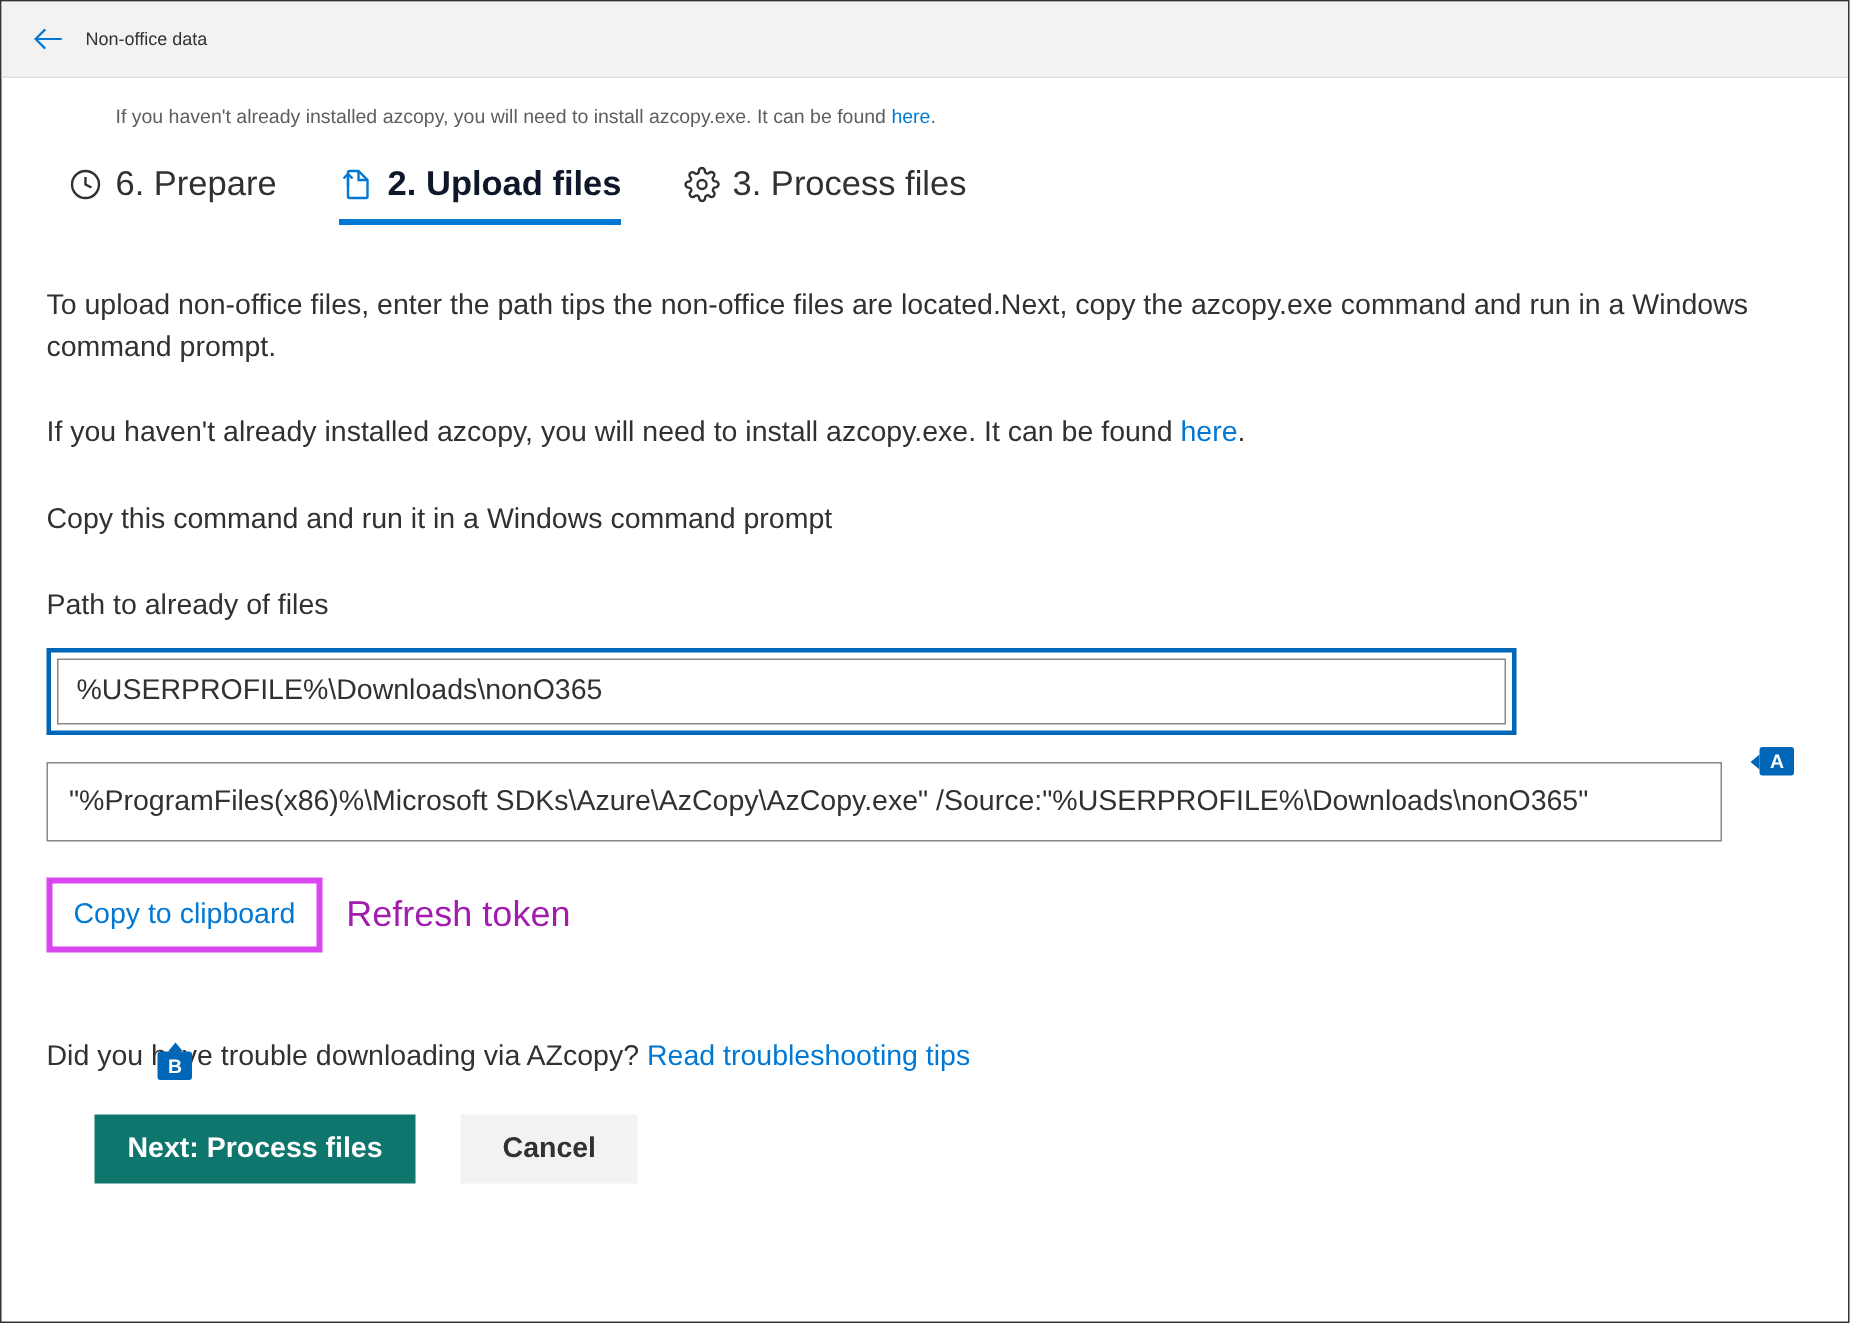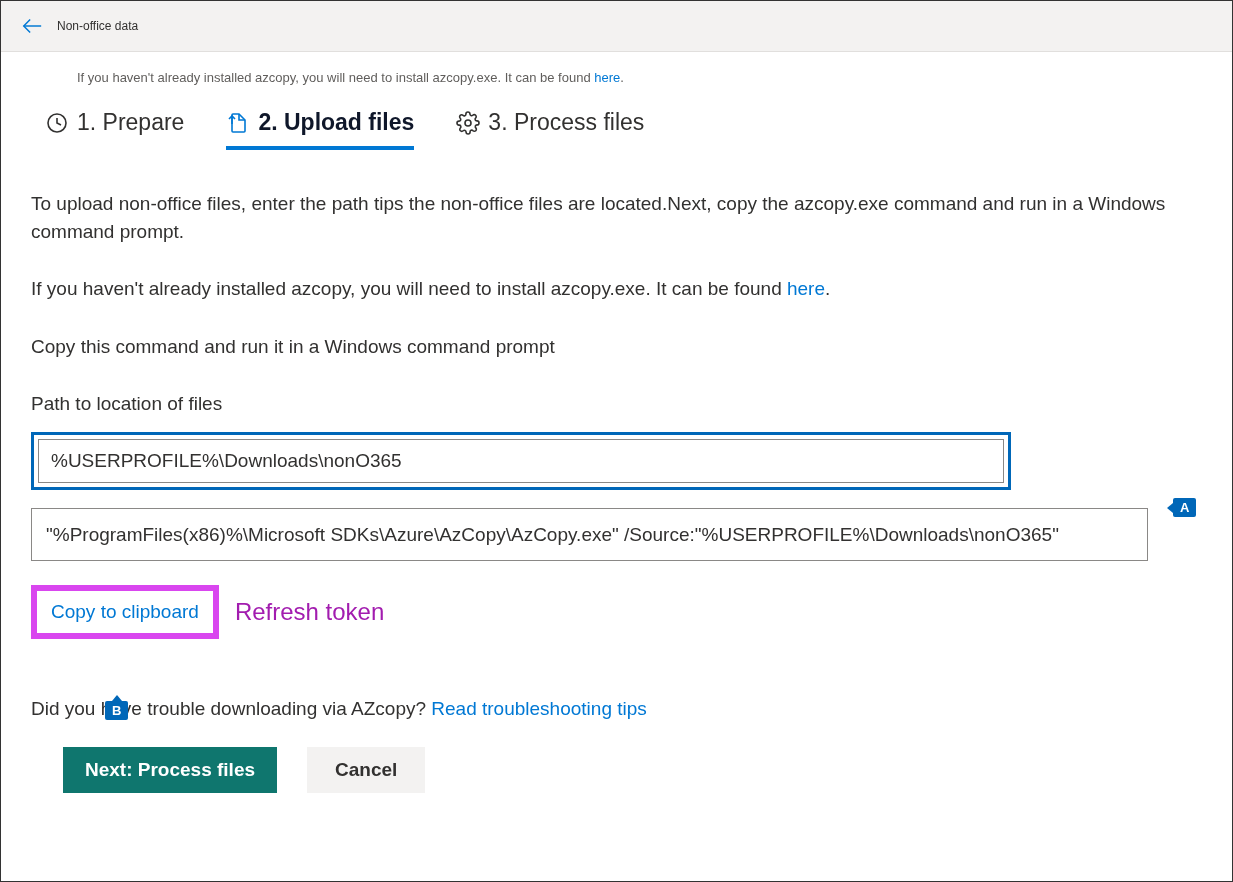--- a/index.html
+++ b/index.html
@@ -208,7 +208,7 @@
         <polyline points="12,7 12,12 16,14"></polyline>
       </svg>
     </span>
-    <span>1. Prepare</span>
+    <span>6. Prepare</span>
   </div>
   <div class="tab active">
     <span class="tab-icon">

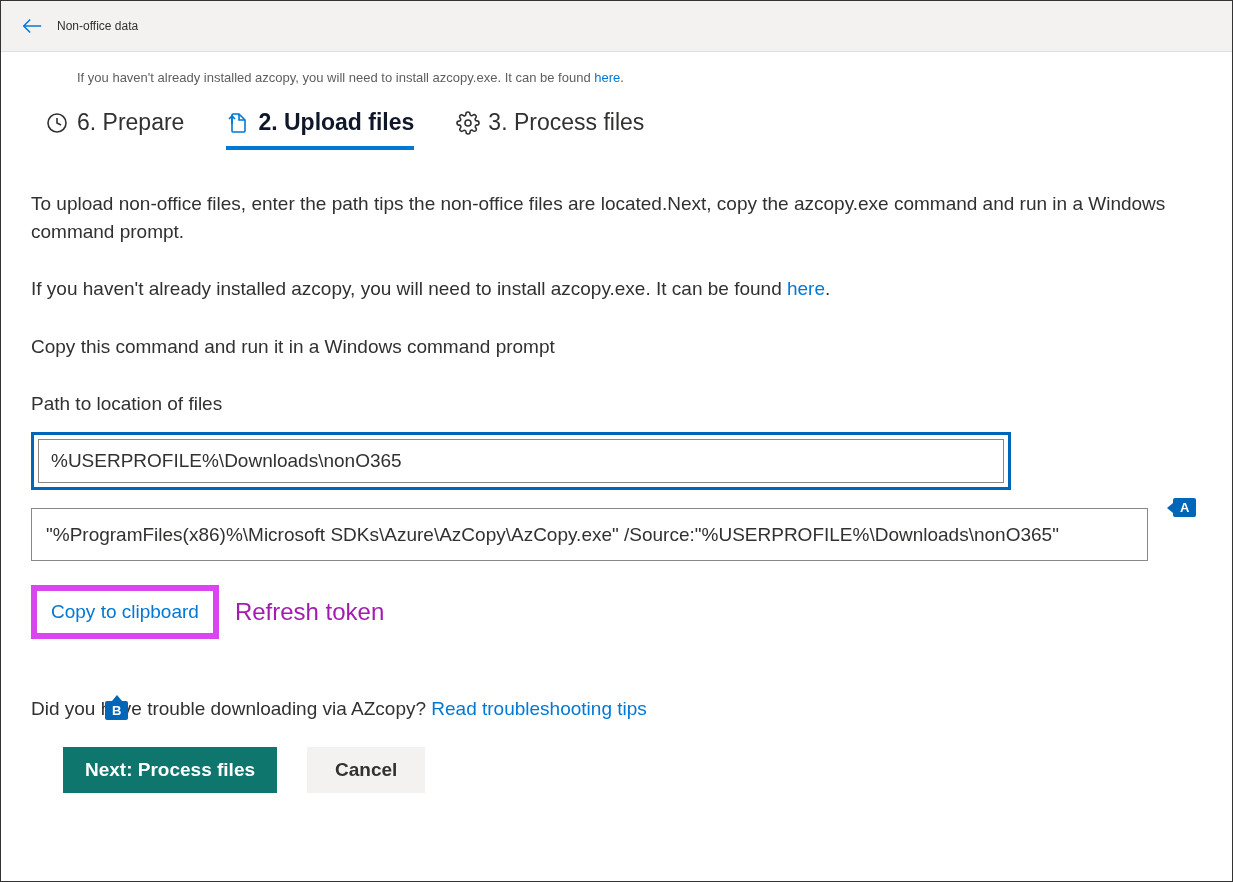--- a/index.html
+++ b/index.html
@@ -241,7 +241,7 @@
 
   <div class="para">Copy this command and run it in a Windows command prompt</div>
 
-  <div class="label-text">Path to location of files</div>
+  <div class="label-text">Path to already of files</div>
 
   <div class="path-wrap">
     <input class="path-input" type="text" value="%USERPROFILE%\Downloads\nonO365" style="">

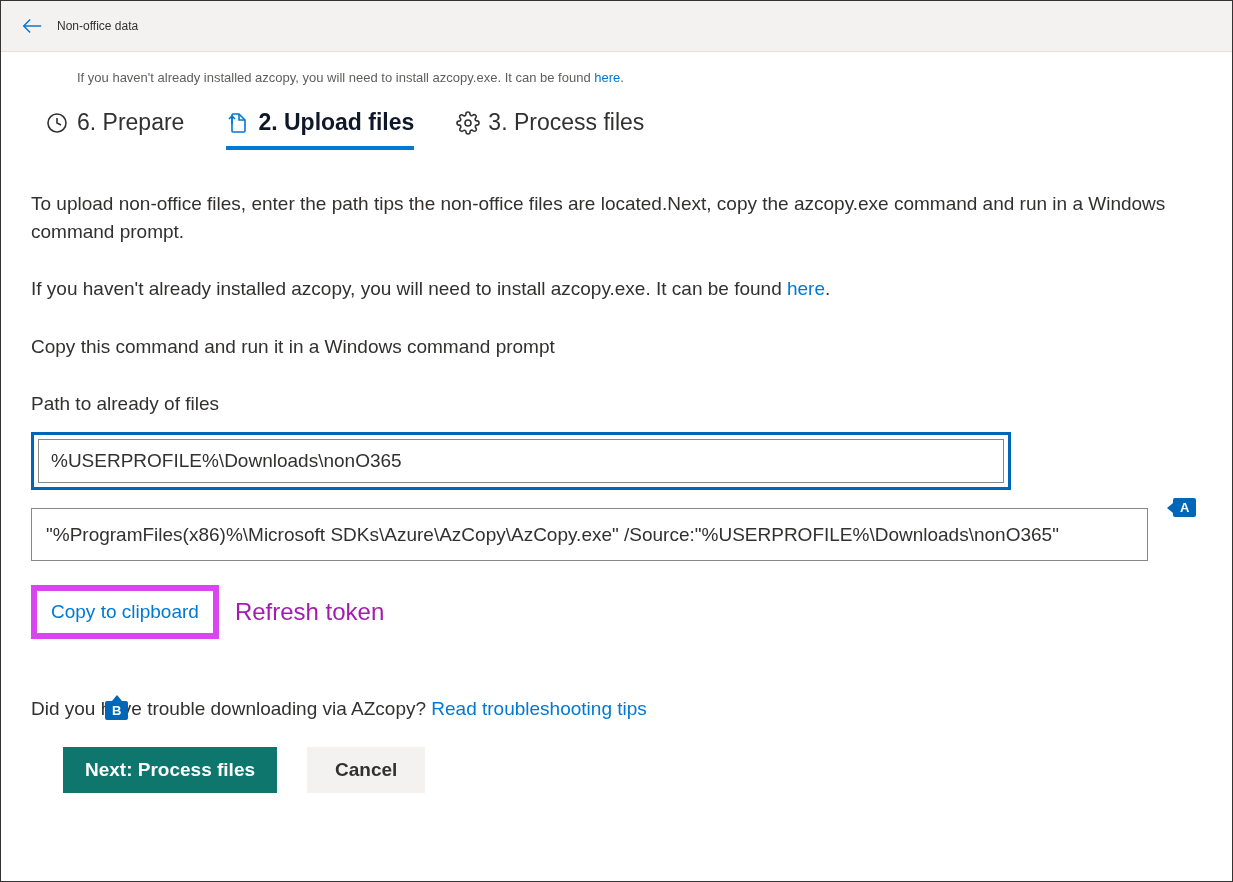--- a/index.html
+++ b/index.html
@@ -103,7 +103,7 @@
     position: relative;
   }
   .copy-btn {
-    border: 6px solid #d946ef;
+    border: 4px solid #d946ef;
     background: #fff;
     color: #0078d4;
     font-size: 19px;

